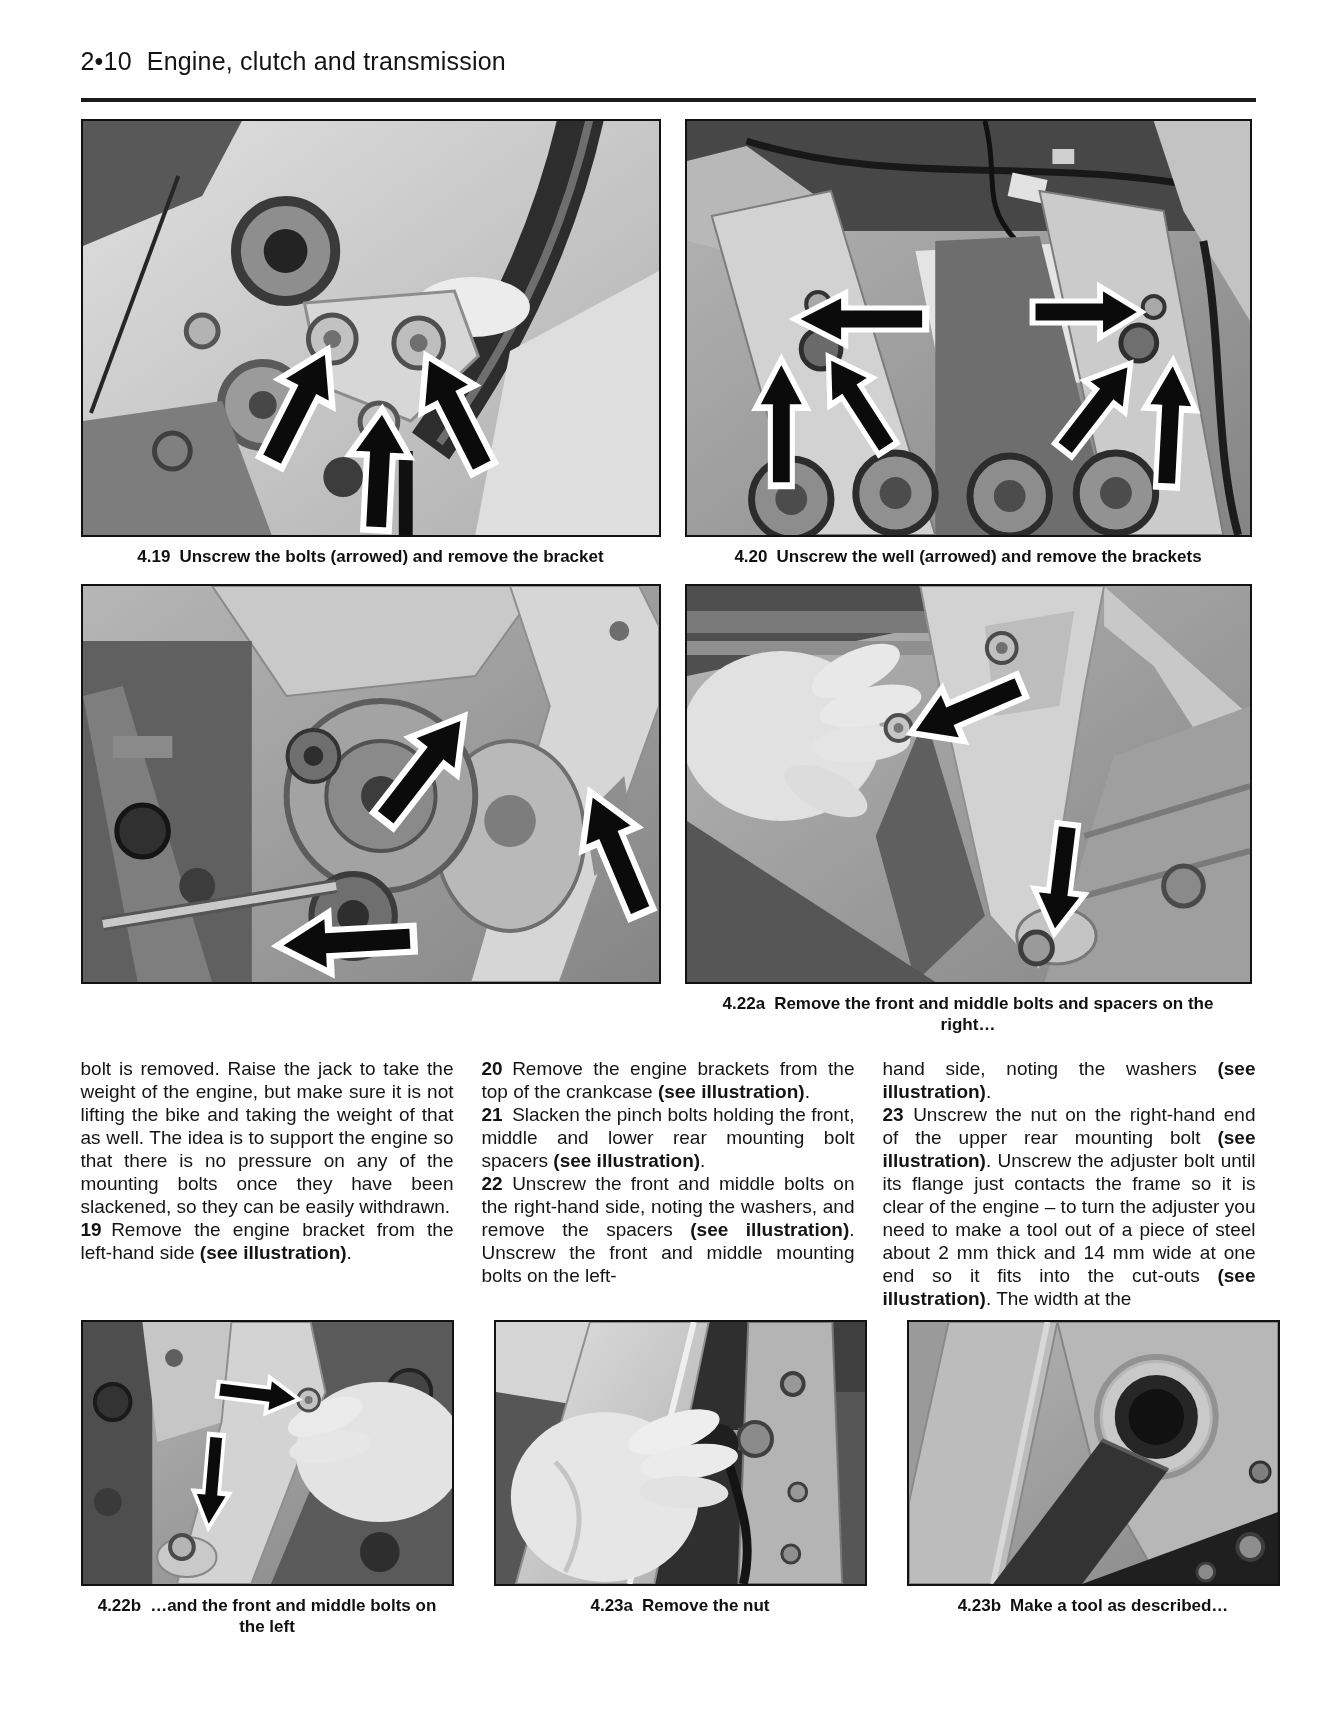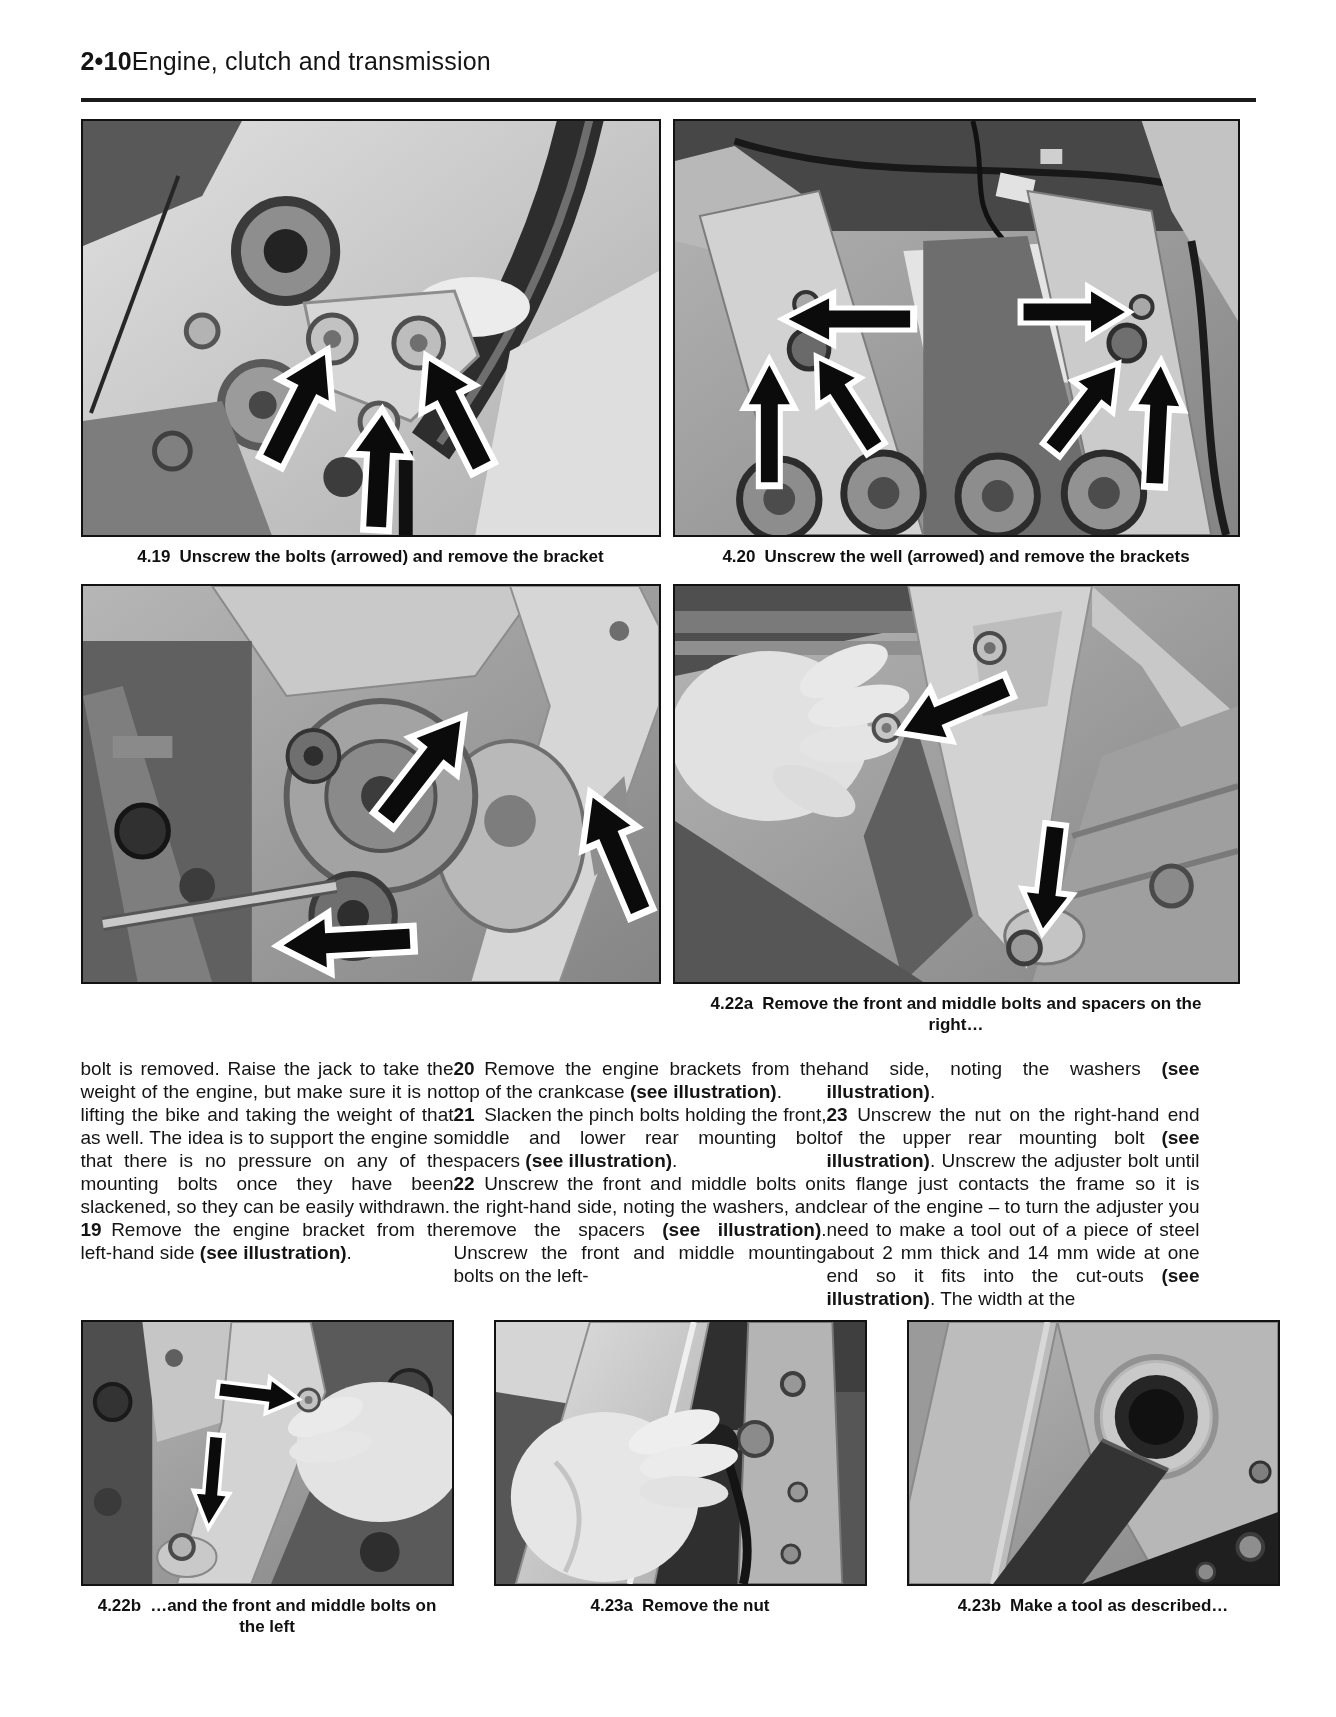--- a/index.html
+++ b/index.html
@@ -11,7 +11,7 @@
   .page{position:relative;width:1336px;height:1717px;overflow:hidden}
   .content{width:1175px;margin:0 auto;padding-top:48px}
   .pg-header{font-size:25px;line-height:27px;letter-spacing:.2px}
-  .pg-num{font-weight:700;}
+  .pg-num{font-weight:400;margin-right:15px}
   .pg-title{font-weight:400}
   .rule{height:4px;background:#1b1b1b;margin-top:23px}
 

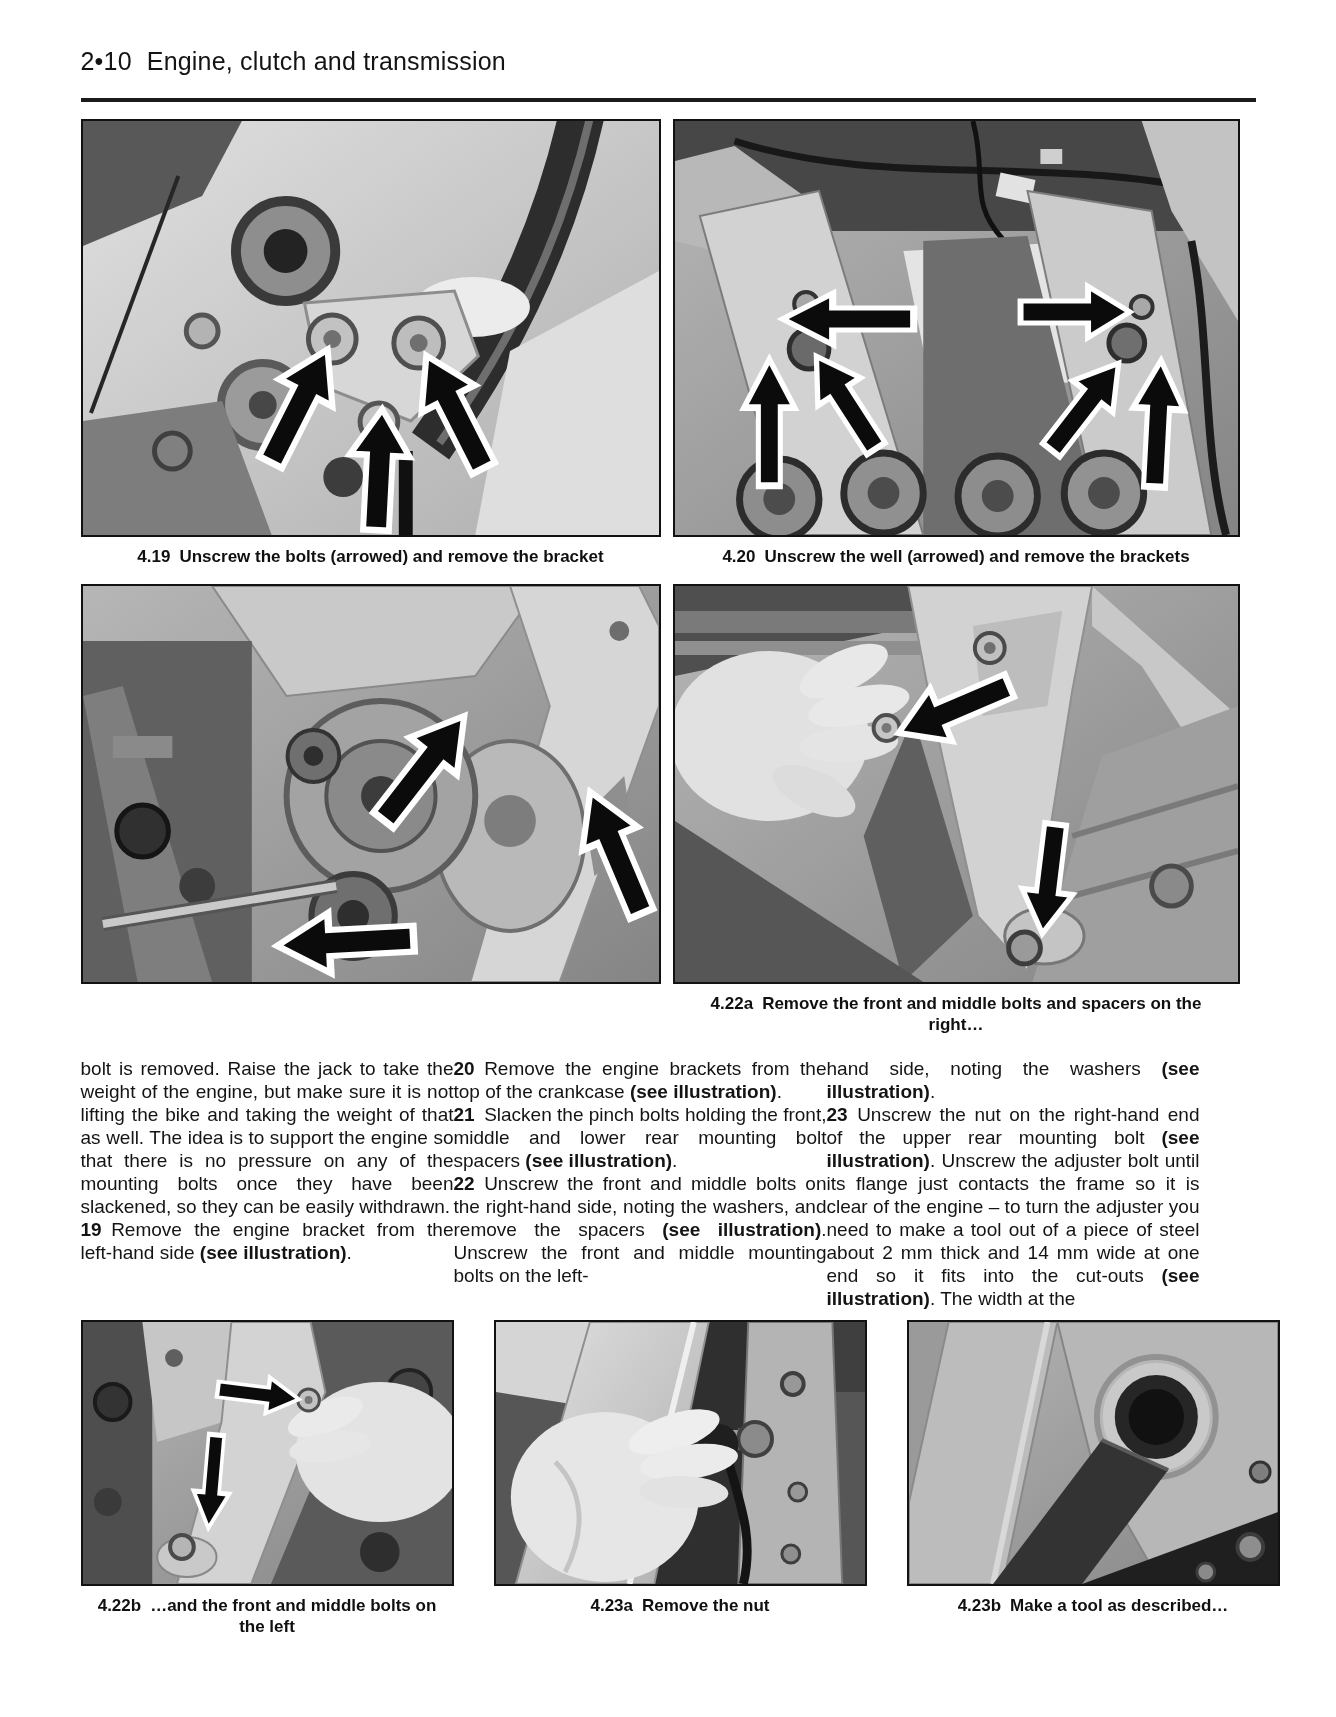--- a/index.html
+++ b/index.html
@@ -16,7 +16,7 @@
   .rule{height:4px;background:#1b1b1b;margin-top:23px}
 
   .figrow{display:grid;margin-top:17px}
-  .figrow.two{grid-template-columns:580px 567px;gap:12px}
+  .figrow.two{grid-template-columns:580px 567px;gap:24px}
   .figrow.three{grid-template-columns:373px 373px 373px;gap:40px}
   figure{margin:0}
   .photo{border:2px solid #121212;background:#a2a2a2}

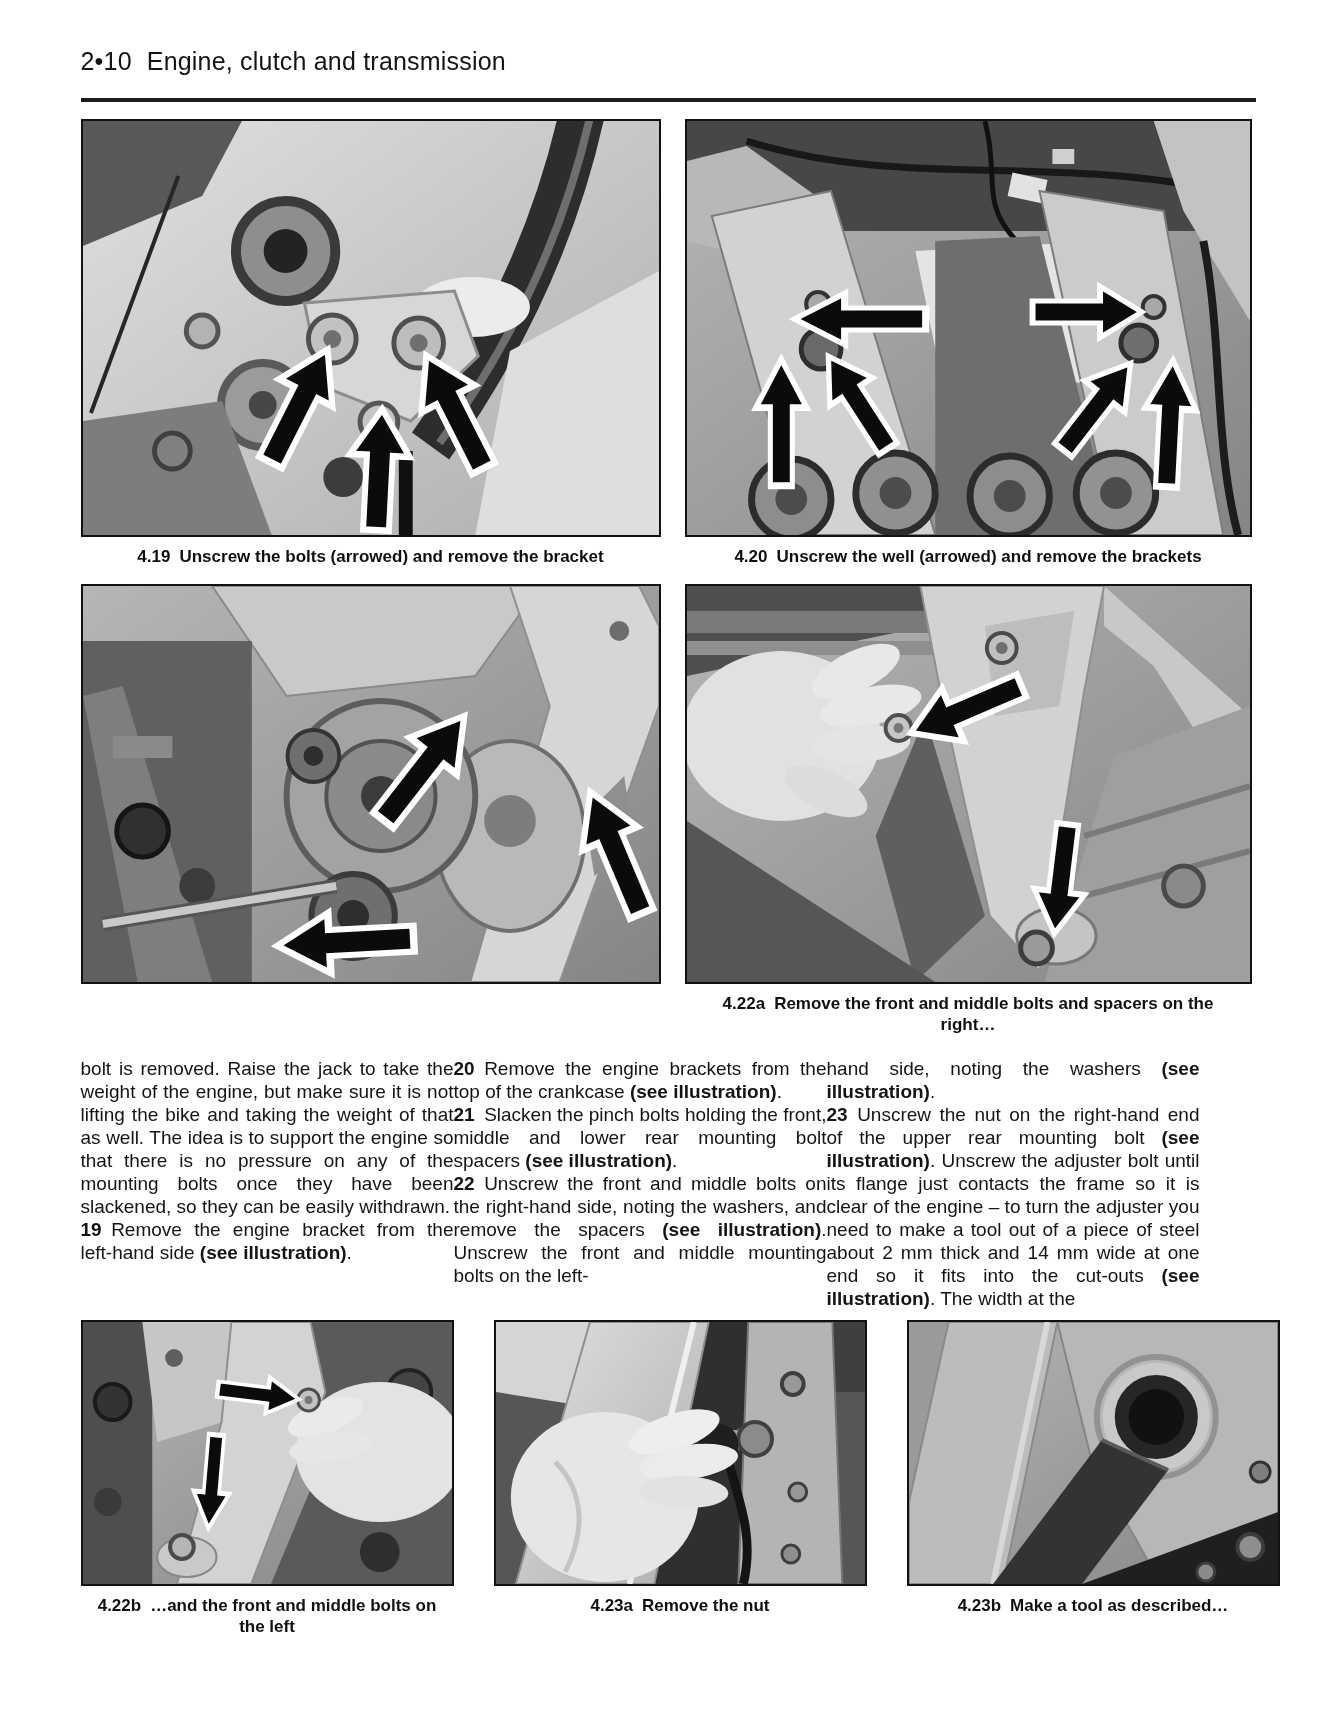--- a/index.html
+++ b/index.html
@@ -33,7 +33,7 @@
   .fig-num{margin-right:9px}
 
   .bodytext{
-    display:grid;grid-template-columns:373px 373px 373px;
+    display:grid;grid-template-columns:373px 373px 373px;gap:28px;
     margin-top:22px;font-size:19px;line-height:23px;text-align:justify;
   }
   .bodytext p{margin:0;text-justify:inter-word}

